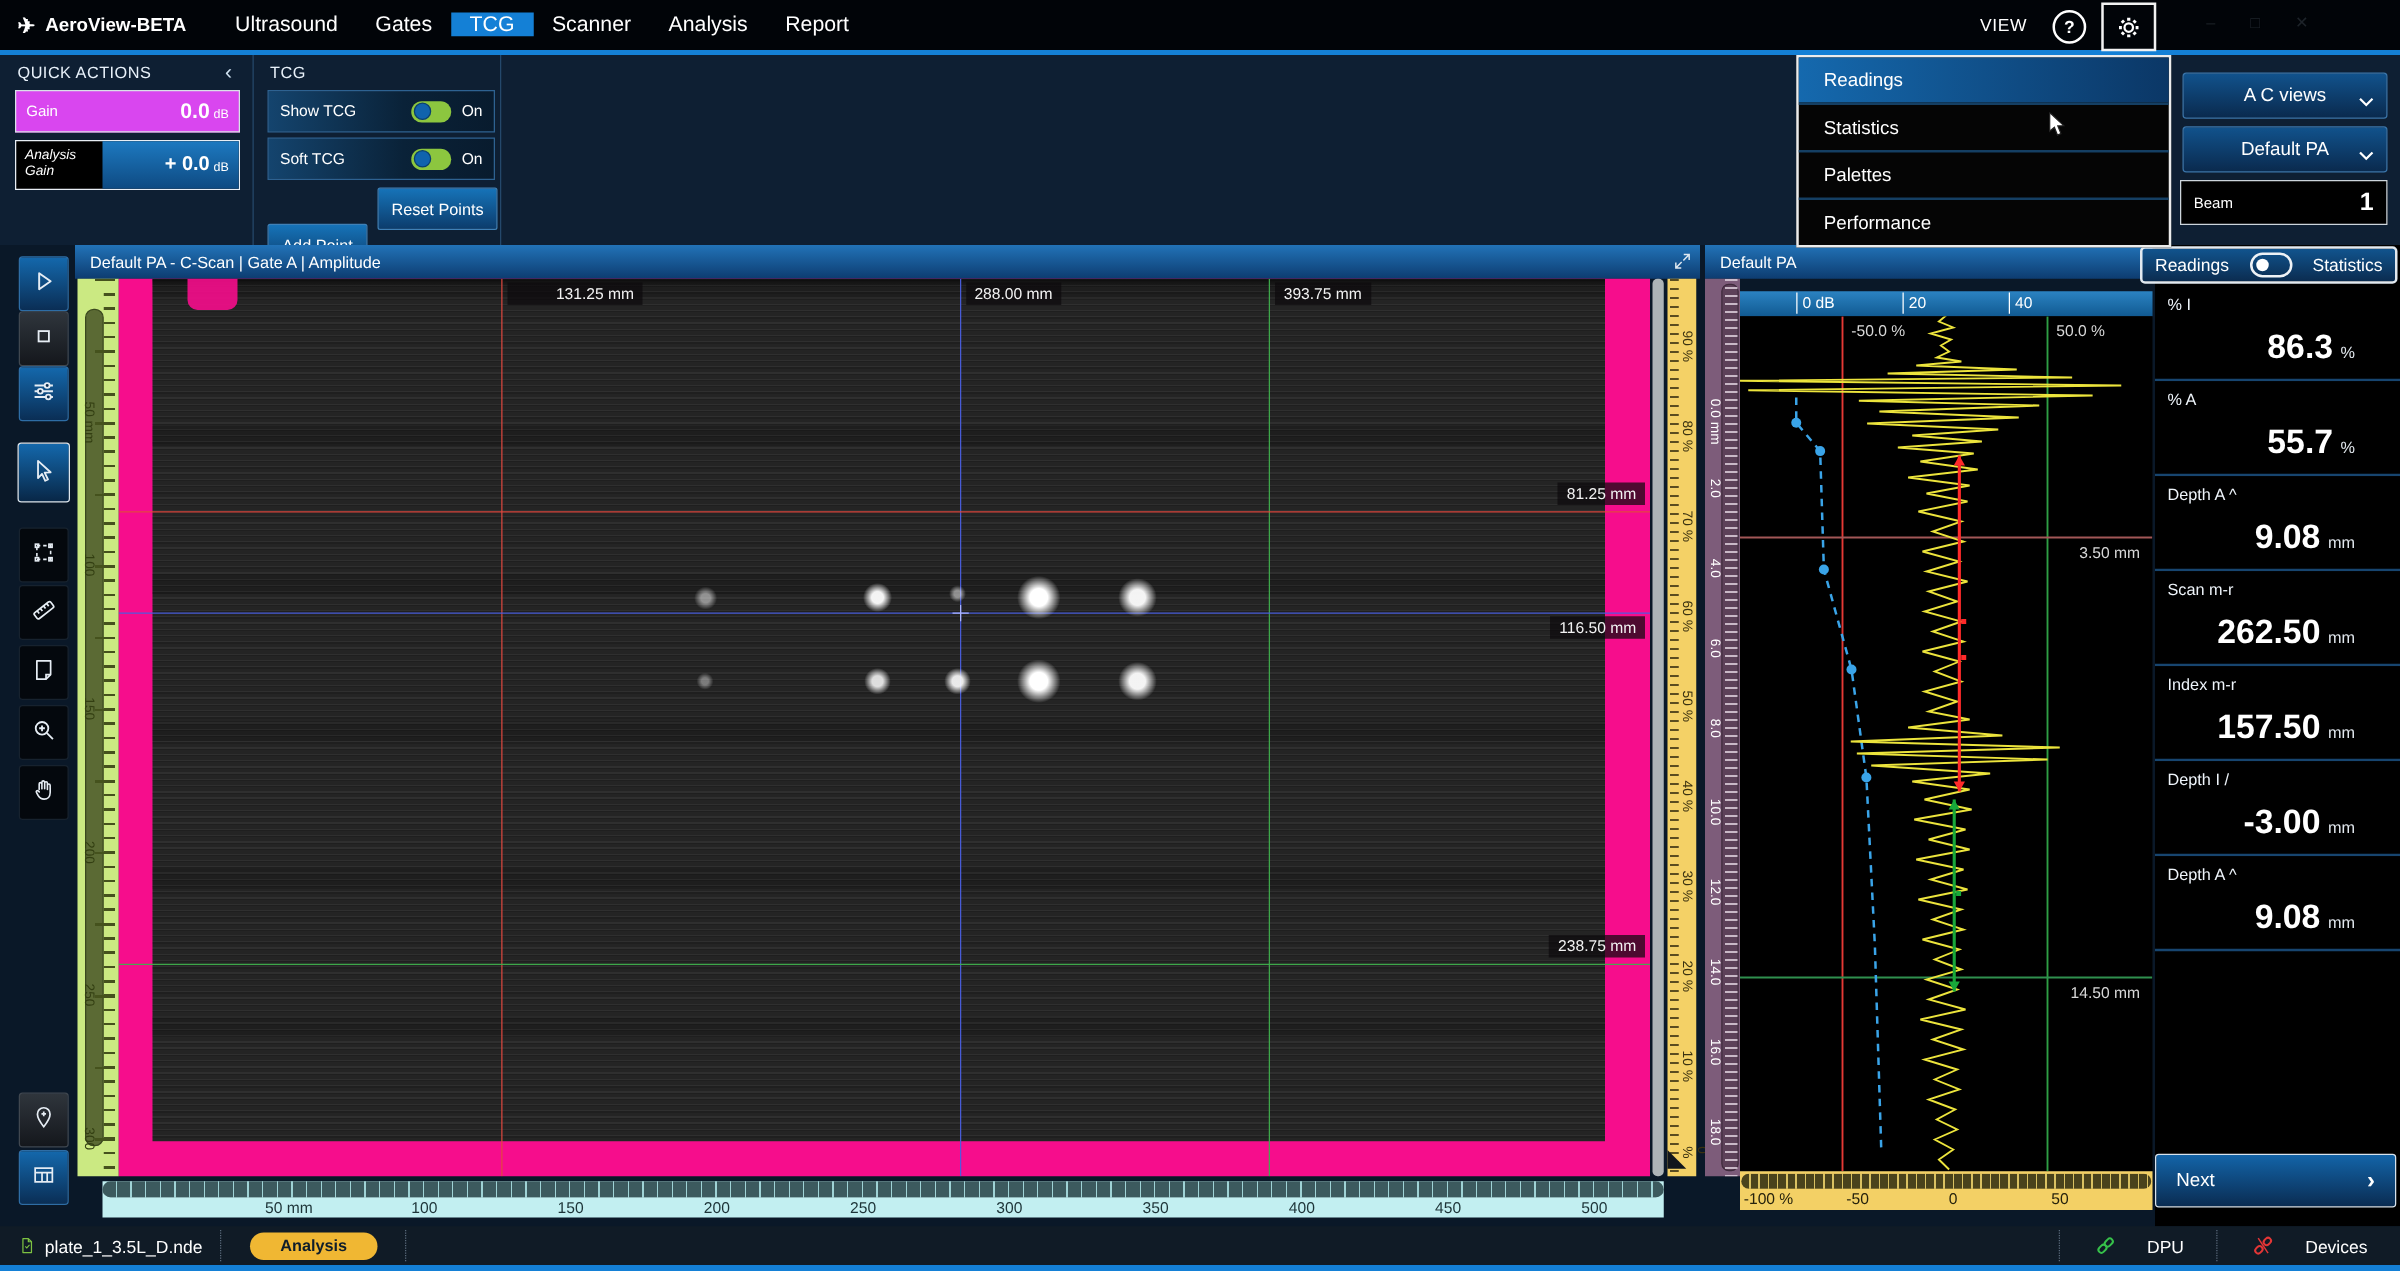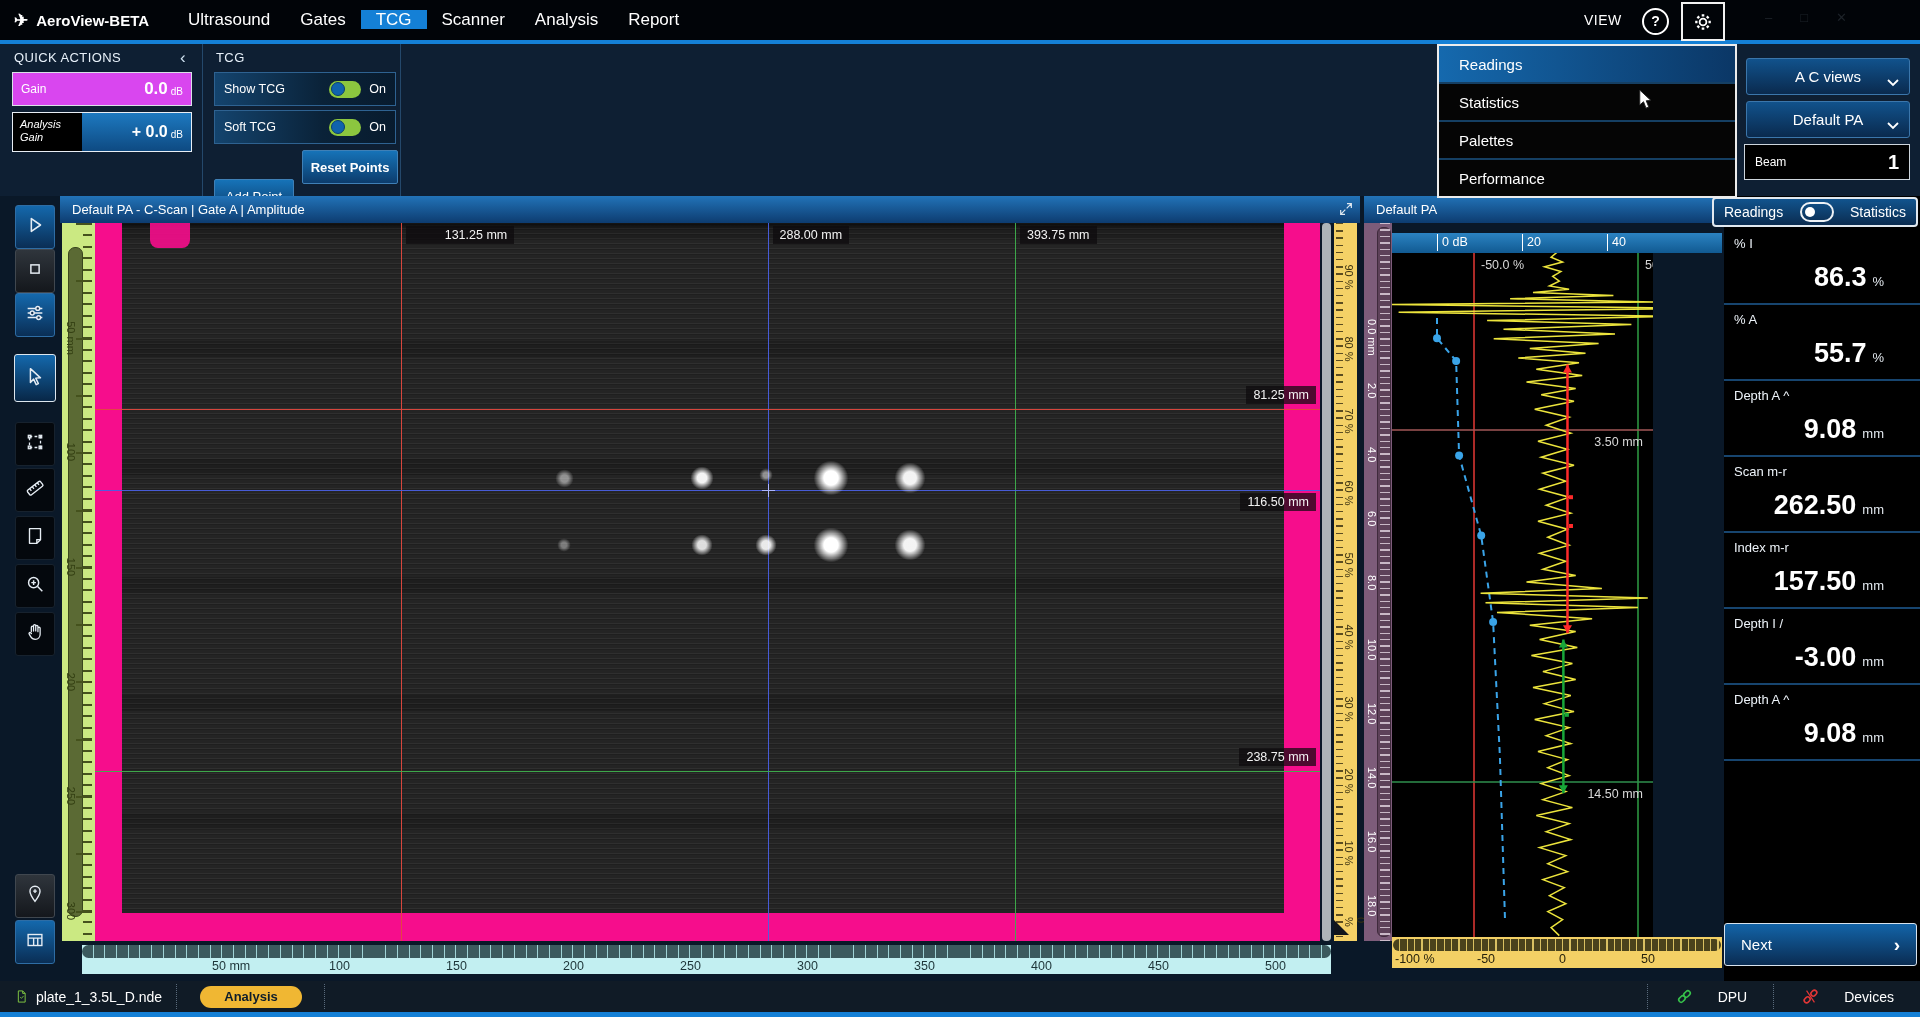--- a/index.html
+++ b/index.html
@@ -35,7 +35,7 @@
   .on-label{margin-left:8px;font-size:12.5px;}
   .blue-btn{background:linear-gradient(180deg,#1673b8,#0c3c6c);border:1px solid #3f80b6;border-radius:2px;color:#fff;font-size:13px;display:flex;align-items:center;justify-content:center;}
   #add-point{position:absolute;left:214px;top:106px;width:78px;height:32px;margin-top:29px;}
-  #reset-points{position:absolute;left:302px;top:106px;width:94px;height:32px;font-weight:bold;}
+  #reset-points{position:absolute;left:302px;top:106px;width:94px;height:32px;}
   .dd-btn{position:absolute;left:1746px;width:162px;height:35px;background:linear-gradient(180deg,#11528c,#0a2a4e);border:1px solid #3b76ab;border-radius:3px;display:flex;align-items:center;justify-content:center;font-size:15px;}
   .dd-btn .chev{position:absolute;right:10px;top:14px;}
   #beam-box{position:absolute;left:1744px;top:100px;width:166px;height:36px;background:#000;border:1px solid #cdd5dc;display:flex;align-items:center;padding:0 10px;box-sizing:border-box;}

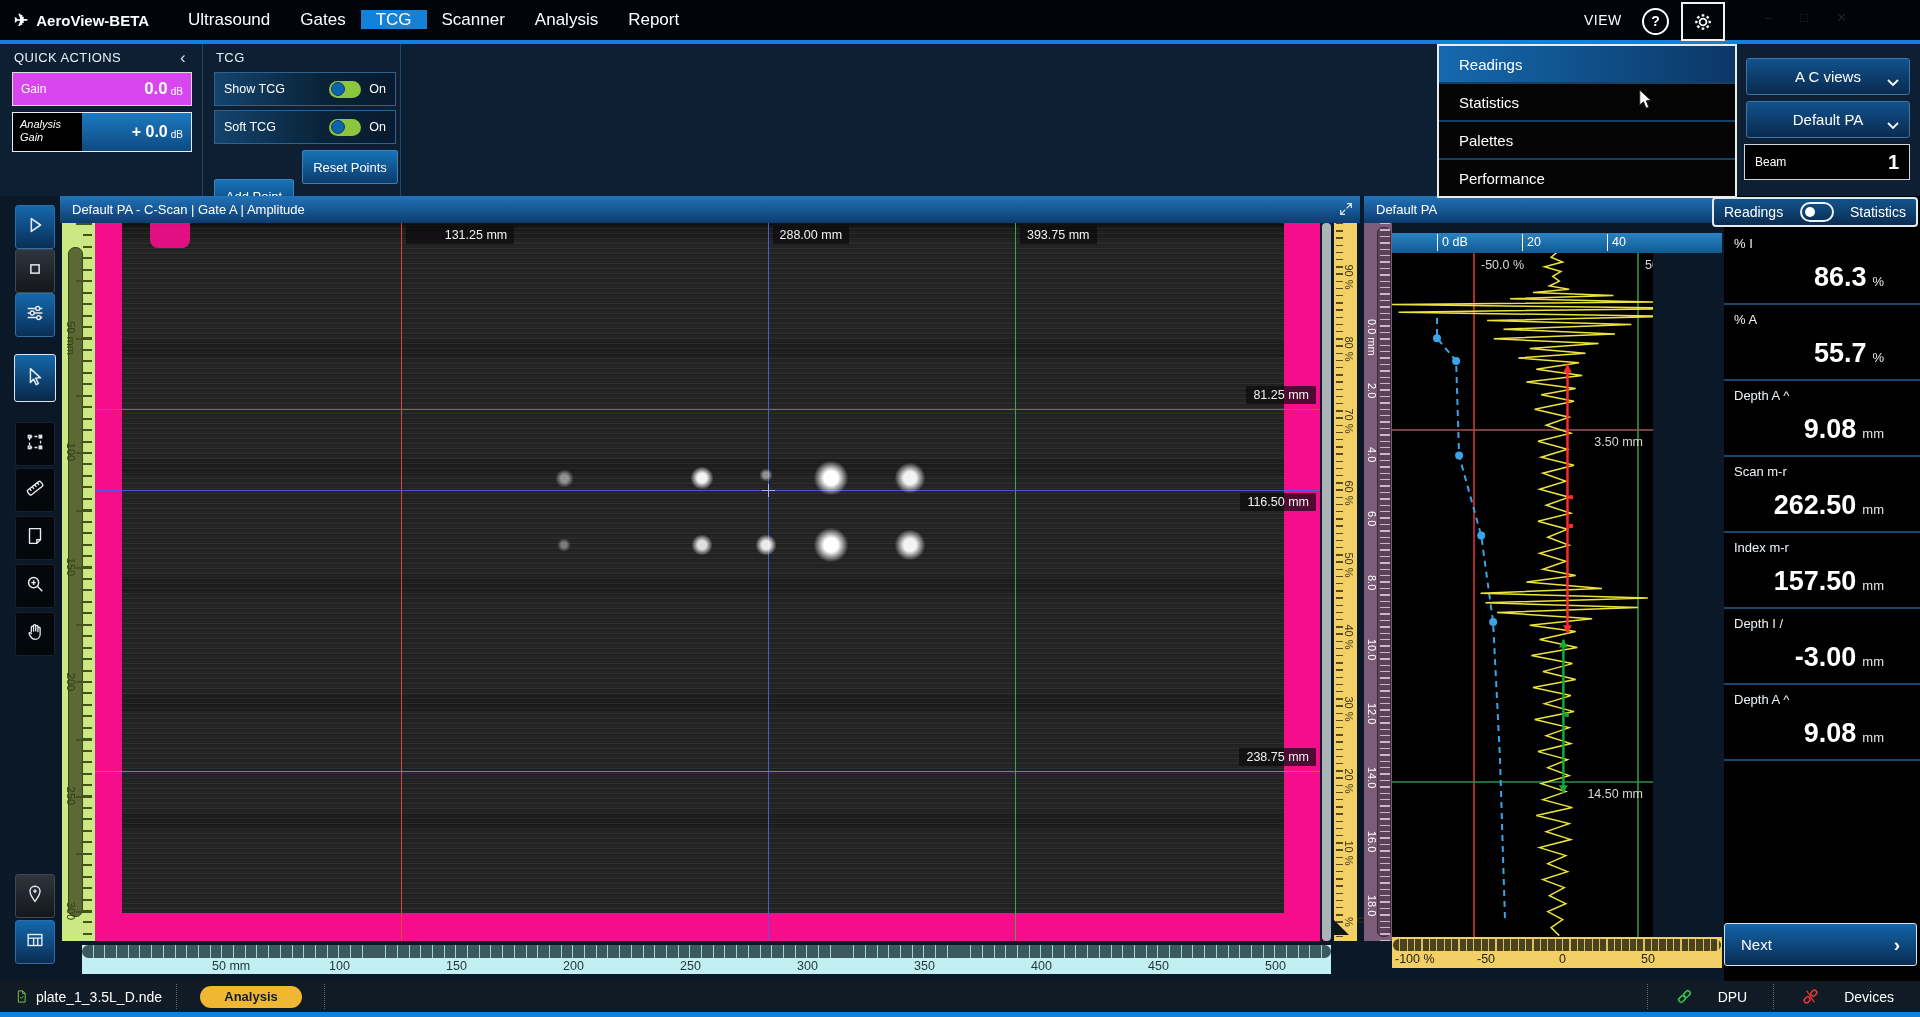--- a/index.html
+++ b/index.html
@@ -89,7 +89,7 @@
   #as-purple .ticks{position:absolute;right:2px;top:0;bottom:0;width:10px;background:repeating-linear-gradient(180deg,rgba(220,205,218,.85) 0 1.5px,transparent 1.5px 6.4px);}
   #as-db{position:absolute;left:28px;top:37px;width:330px;height:20px;background:linear-gradient(180deg,#2b83c2,#115a92);}
   .db-lbl{position:absolute;top:1px;height:17px;line-height:17px;border-left:1px solid #fff;padding-left:4px;font-size:12.5px;}
-  #as-plot{position:absolute;left:28px;top:57px;width:261px;height:684px;background:#000;overflow:hidden;}
+  #as-plot{position:absolute;left:28px;top:57px;width:330px;height:684px;background:#000;overflow:hidden;}
   #as-plot svg{position:absolute;left:0;top:0;}
   .plot-lbl{position:absolute;font-size:12.5px;color:#d8d8d8;white-space:nowrap;}
   #as-amp{position:absolute;left:28px;top:741px;width:330px;height:31px;background:#f3d065;}

